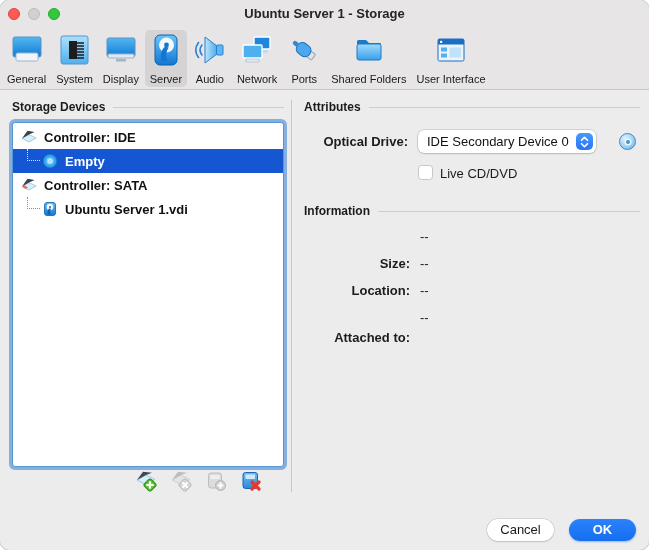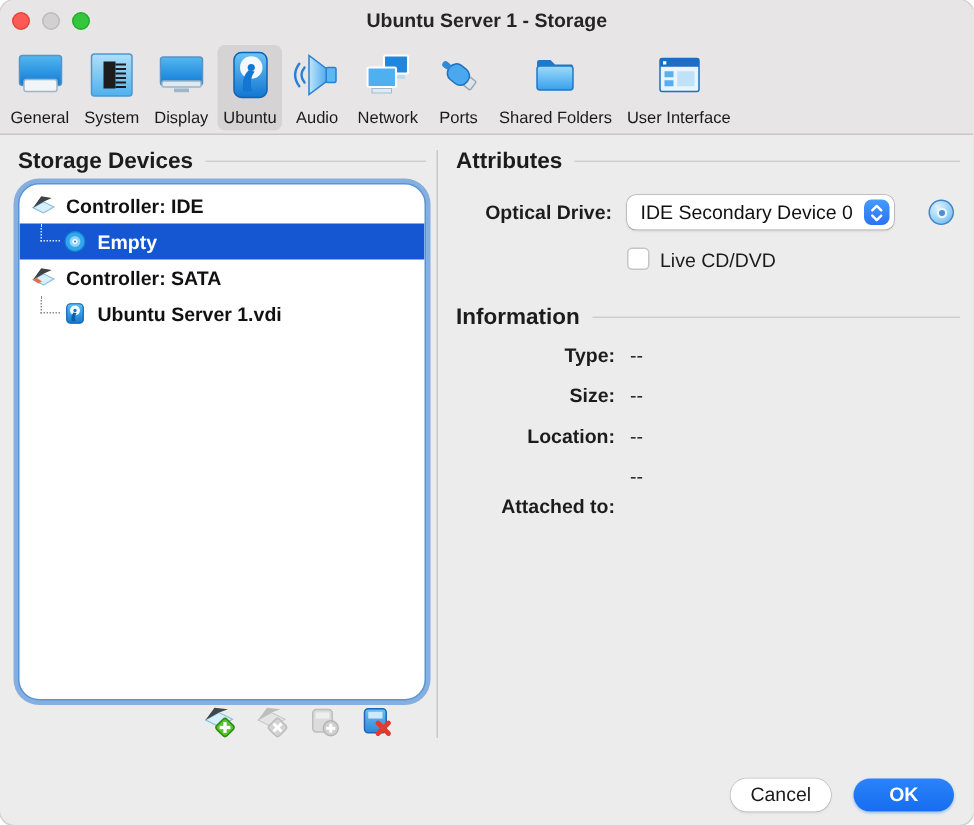--- a/index.html
+++ b/index.html
@@ -147,7 +147,7 @@
           <path d="M15.8,13.8 C12.6,16.6 11.2,21.5 12.2,28 L18.2,28 C16.6,22.5 17.2,17.8 19.8,14.6 Z" fill="#1276d2"></path>
           </svg>
       </span>
-      <span class="tb-label">Ubuntu</span>
+      <span class="tb-label">Server</span>
     </div>
     <div class="tb-item">
       <span class="tb-icon">

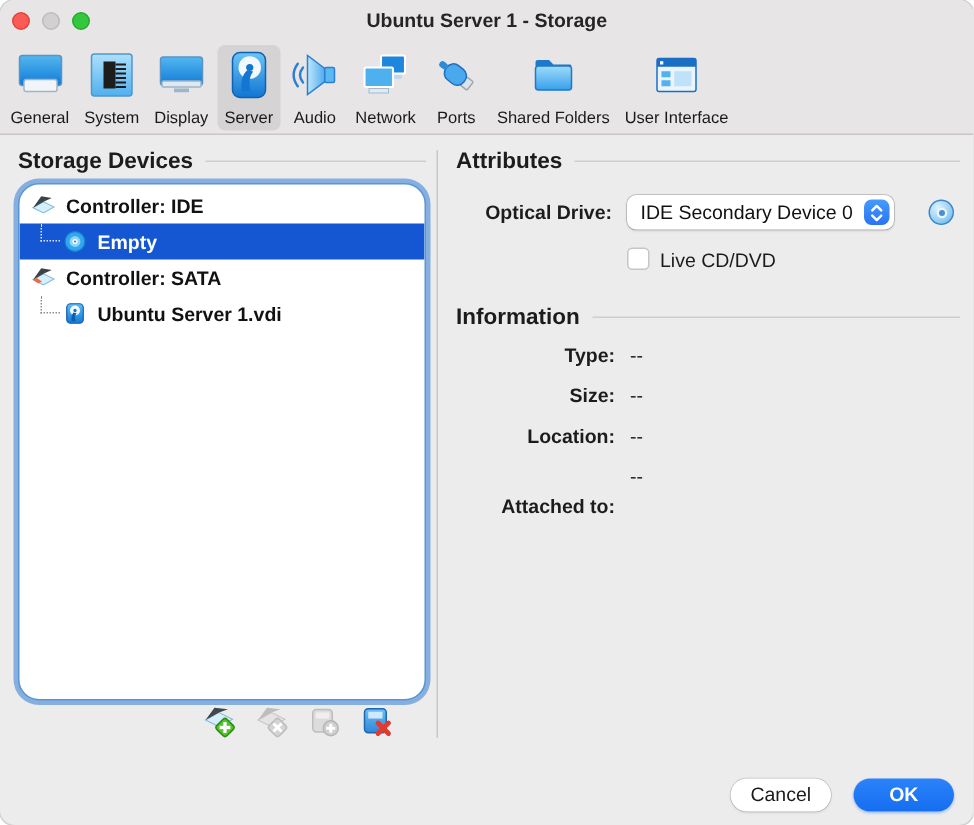--- a/index.html
+++ b/index.html
@@ -28,7 +28,7 @@
   .tb-label{font-size:11px;color:#1a1a1a;white-space:nowrap;}
   
   .section-header{position:absolute;display:flex;align-items:center;gap:8px;height:14px;}
-  .section-header .sh-text{font-size:15px;font-weight:700;color:#1c1c1c;white-space:nowrap;}
+  .section-header .sh-text{font-size:12px;font-weight:700;color:#1c1c1c;white-space:nowrap;}
   .section-header .sh-line{flex:1;height:1px;background:#cfcdcd;}
   .vsep{position:absolute;left:291px;top:100px;width:1px;height:392px;background:#c9c7c7;}
   

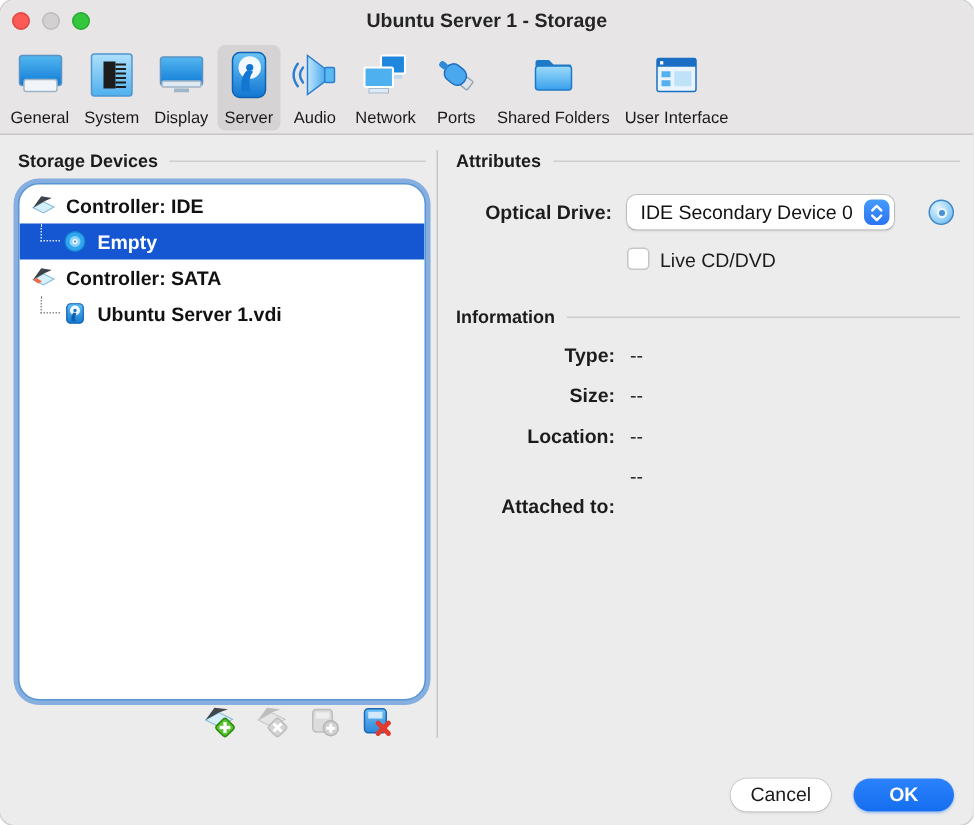--- a/index.html
+++ b/index.html
@@ -33,7 +33,7 @@
   .vsep{position:absolute;left:291px;top:100px;width:1px;height:392px;background:#c9c7c7;}
   
   .tree{position:absolute;left:12px;top:122px;width:272px;height:345px;background:#ffffff;
-    border:1px solid #5795d5;border-radius:14px;box-shadow:0 0 0 3px rgba(100,155,219,.75);
+    border:1px solid #5795d5;border-radius:3px;box-shadow:0 0 0 3px rgba(100,155,219,.75);
     padding-top:2px;overflow:hidden;}
   .tree-row{display:flex;align-items:center;height:24px;font-size:13px;font-weight:600;color:#111;}
   .tree-row.controller{padding-left:8px;gap:7px;}

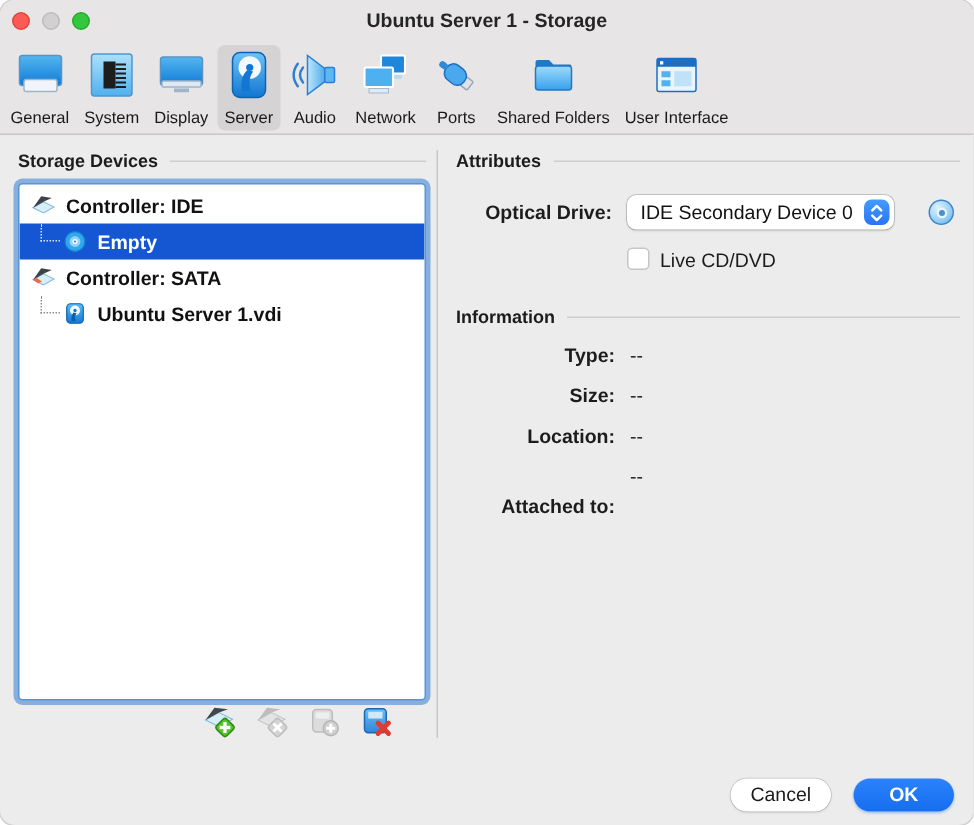--- a/index.html
+++ b/index.html
@@ -355,7 +355,6 @@
       <span class="sh-line"></span>
   </div>
 
-  <div class="field-label" style="left:294px;top:229px;width:116px;">Type:</div>
   <div class="value" style="left:420px;top:229px;">--</div>
 
   <div class="field-label" style="left:294px;top:256px;width:116px;">Size:</div>

